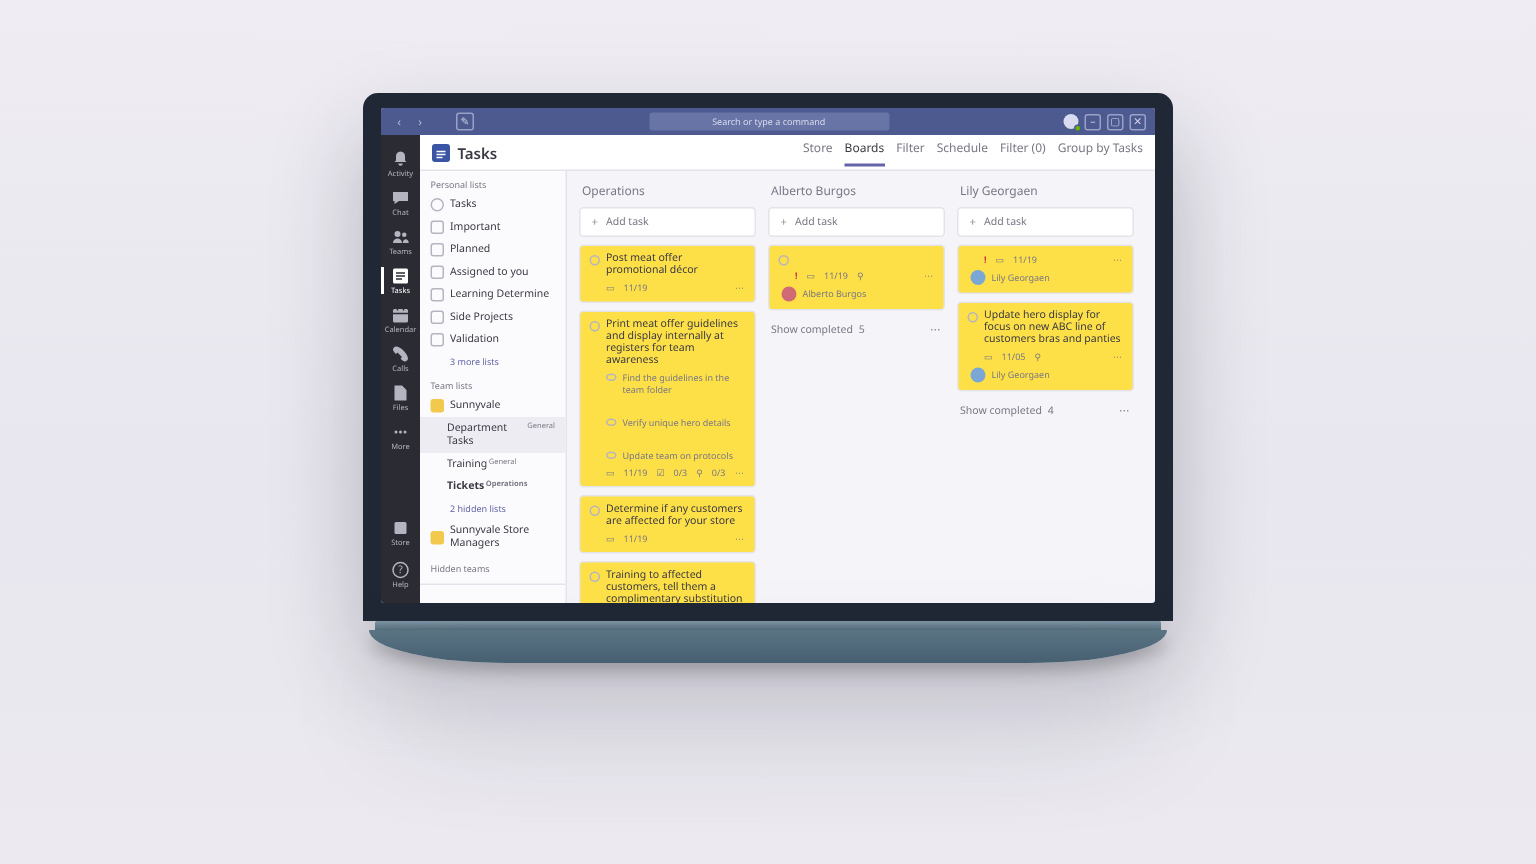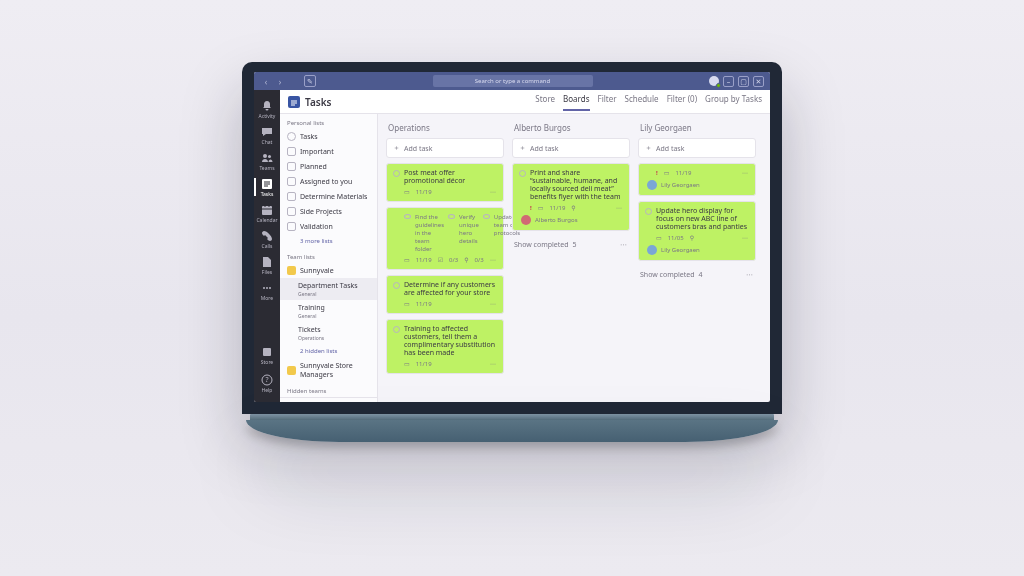--- a/index.html
+++ b/index.html
@@ -86,7 +86,7 @@
   .col{flex:0 0 118px;display:flex;flex-direction:column;gap:5px;min-width:0}
   .col-head{font-size:8px;color:var(--muted);padding:0 2px}
   .add-task{background:#fff;border:1px solid var(--border);border-radius:3px;padding:4px 6px;color:var(--muted);font-size:7px;display:flex;align-items:center;gap:4px;cursor:pointer}
-  .card{background:#bef264;border:1px solid var(--border);border-radius:3px;padding:5px 6px;display:flex;flex-direction:column;gap:3px}
+  .card{background:#fde047;border:1px solid var(--border);border-radius:3px;padding:5px 6px;display:flex;flex-direction:column;gap:3px}
   .card-title{display:flex;gap:4px;align-items:flex-start}
   .radio{width:7px;height:7px;border:1px solid #b7b4c2;border-radius:50%;flex:0 0 7px;margin-top:1px}
   .ct{font-size:7px;line-height:1.15}

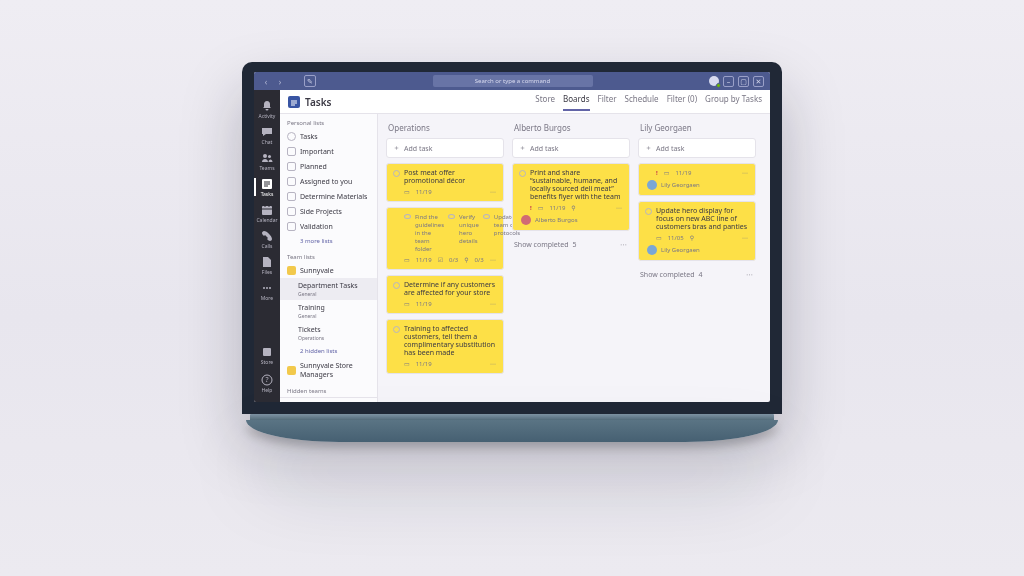--- a/index.html
+++ b/index.html
@@ -393,7 +393,6 @@
                   <div class="card">
                     <div class="card-title">
                       <span class="radio"></span>
-                      <span class="ct">Print and share “sustainable, humane, and locally sourced deli meat” benefits flyer with the team</span>
                     </div>
                     <div class="meta">
                       <span style="color:#c4314b;font-weight:700">!</span>

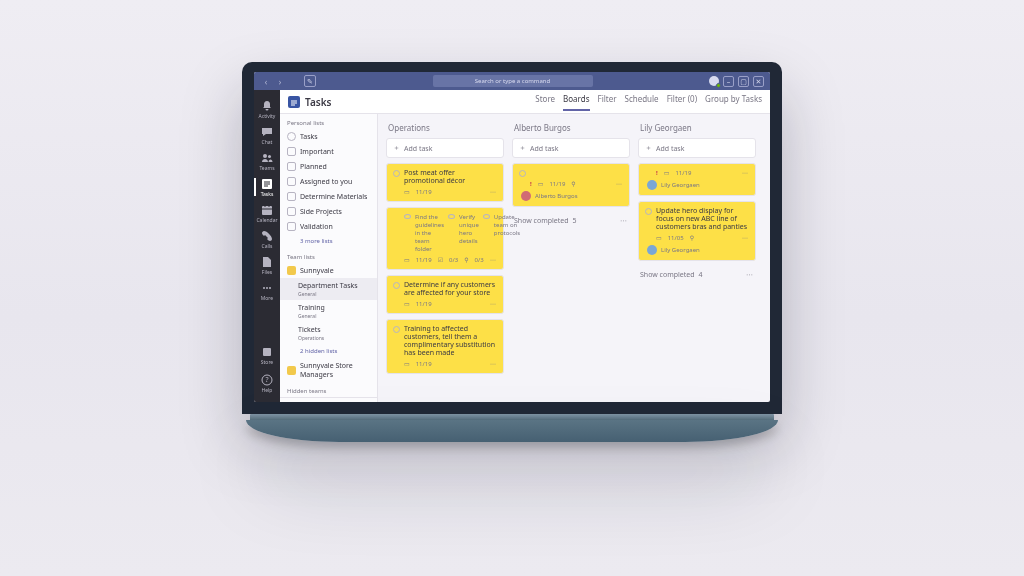--- a/index.html
+++ b/index.html
@@ -266,7 +266,7 @@
                   </div>
                   <div class="sb-item">
                     <span class="sb-ico "></span>
-                    <span>Determine Materials</span>
+                    <span>Learning Determine</span>
                   </div>
                   <div class="sb-item">
                     <span class="sb-ico "></span>

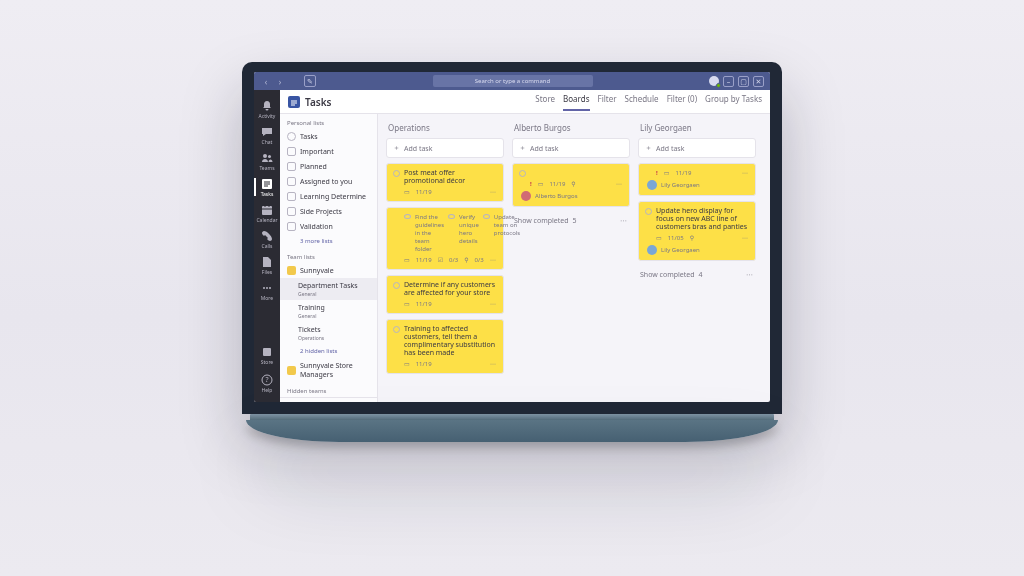--- a/index.html
+++ b/index.html
@@ -337,6 +337,10 @@
                     </div>
                   </div>
                   <div class="card">
+                    <div class="card-title">
+                      <span class="radio"></span>
+                      <span class="ct">Print meat offer guidelines and display internally at registers for team awareness</span>
+                    </div>
                     <div class="subtasks">
                       <div class="subtask">
                         <span class="radio" style="width:5px;height:5px"></span>

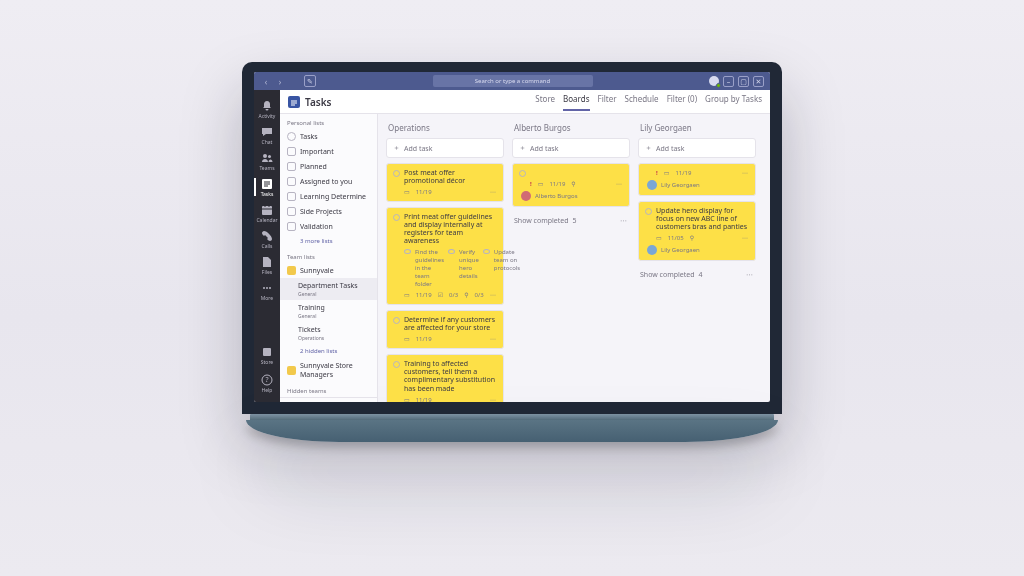--- a/index.html
+++ b/index.html
@@ -90,7 +90,7 @@
   .card-title{display:flex;gap:4px;align-items:flex-start}
   .radio{width:7px;height:7px;border:1px solid #b7b4c2;border-radius:50%;flex:0 0 7px;margin-top:1px}
   .ct{font-size:7px;line-height:1.15}
-  .subtasks{display:flex;flex-direction:row;gap:4px;padding-left:11px}
+  .subtasks{display:flex;flex-direction:column;gap:14px;padding-left:11px}
   .subtask{display:flex;gap:4px;align-items:flex-start;color:var(--muted);font-size:6px}
   .meta{display:flex;gap:6px;align-items:center;padding-left:11px;color:var(--muted);font-size:6px}
   .assignee{display:flex;align-items:center;gap:4px;padding-left:2px;font-size:6px;color:var(--muted)}

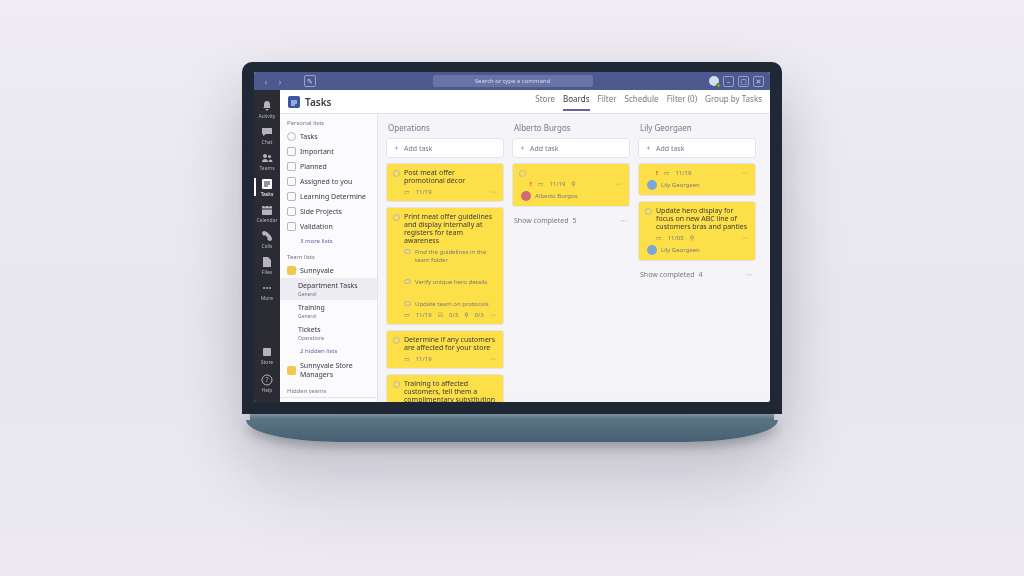--- a/index.html
+++ b/index.html
@@ -76,7 +76,7 @@
   .sb-item.sel{background:#edecf2}
   .sb-ico{width:9px;height:9px;flex:0 0 9px;border:1px solid #b7b4c2;border-radius:2px}
   .sb-ico.circle{border-radius:50%}
-  .sb-two{display:flex;flex-direction:column;gap:1px}
+  .sb-two{display:flex;flex-direction:row;gap:1px}
   .sb-sub{font-size:5px;color:var(--muted)}
   .sb-teamdot{width:9px;height:9px;border-radius:2px;background:#f2c94c;flex:0 0 9px}
   .sb-link{color:var(--accent);padding:3px 7px 3px 20px;font-size:6px}

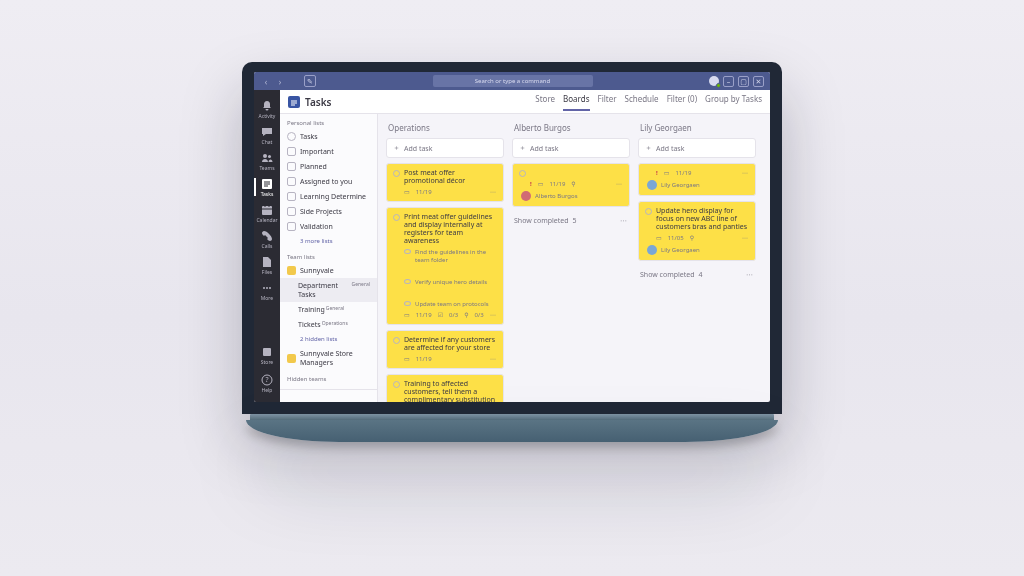--- a/index.html
+++ b/index.html
@@ -297,7 +297,7 @@
                       <span class="sb-sub">General</span>
                     </div>
                   </div>
-                  <div class="sb-item" style="padding-left: 18px;">
+                  <div class="sb-item" style="padding-left: 18px; font-weight: bold;">
                     <div class="sb-two">
                       <span>Tickets</span>
                       <span class="sb-sub">Operations</span>

